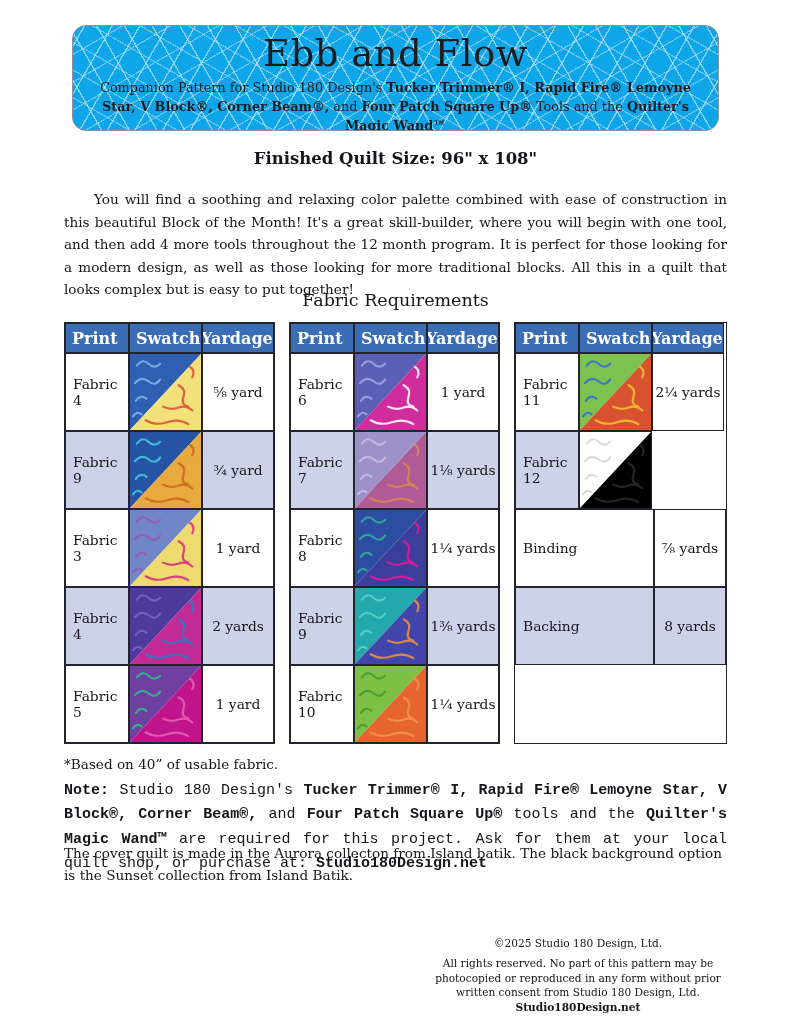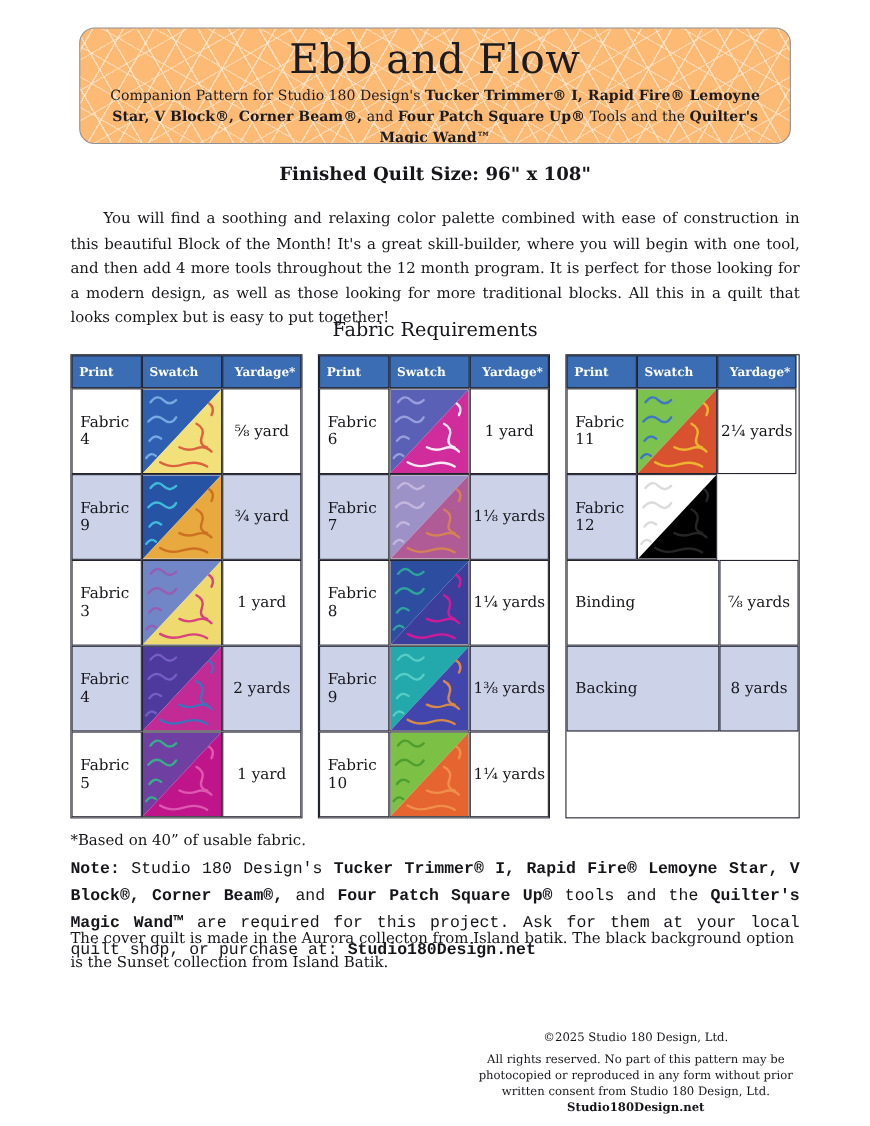--- a/index.html
+++ b/index.html
@@ -13,7 +13,7 @@
   
   .banner {
     position:absolute; left:72px; top:25px; width:647px; height:106px;
-    background-color:#fdba74;
+    background-color:#0ea5e9;
     border:1px solid #909095; border-radius:14px; overflow:hidden;
   }
   .banner-pattern {

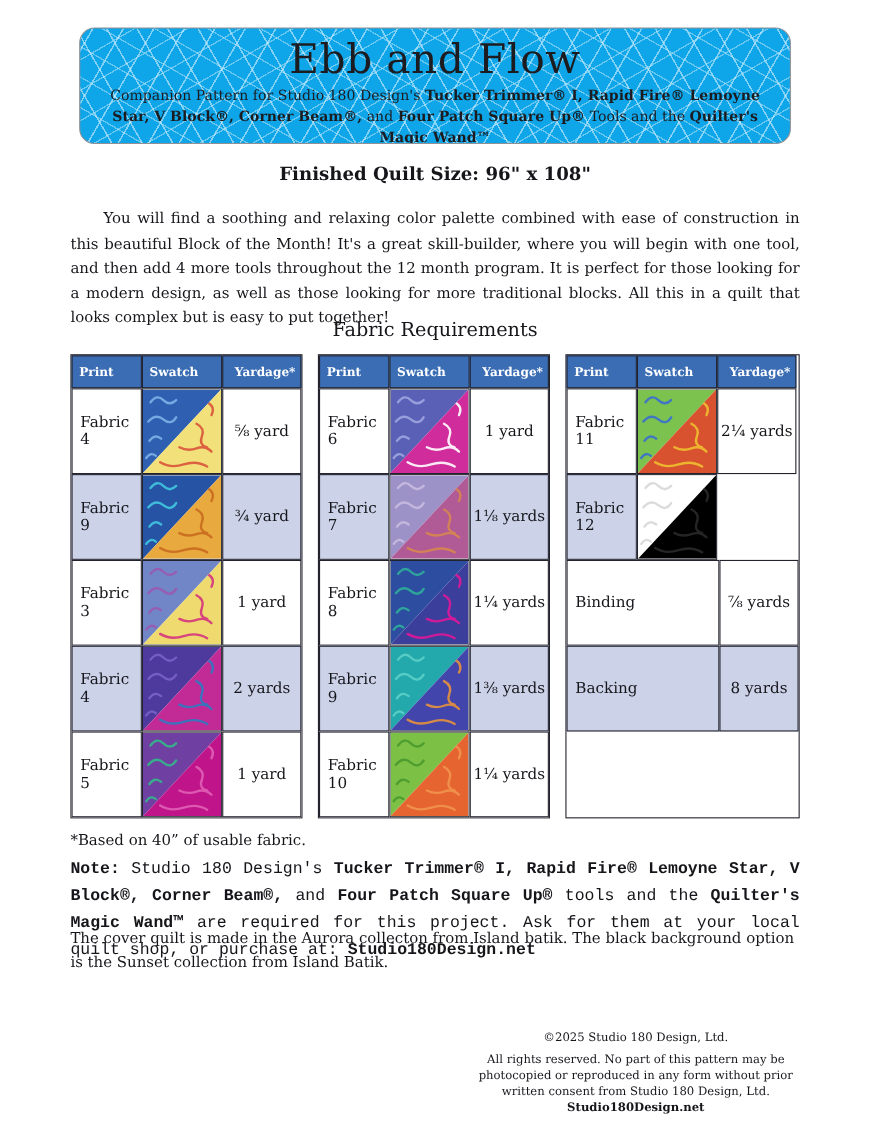--- a/index.html
+++ b/index.html
@@ -57,7 +57,7 @@
     background:#ffffff; overflow:hidden;
   }
   .frow.head .fcell {
-    background:#3a6db3; color:#ffffff; font-weight:bold; font-size:11px;
+    background:#3a6db3; color:#ffffff; font-weight:bold; font-size:16px;
     height:30px; padding-left:6px;
   }
   .frow.body .fcell { height:78px; font-size:13.8px; }

